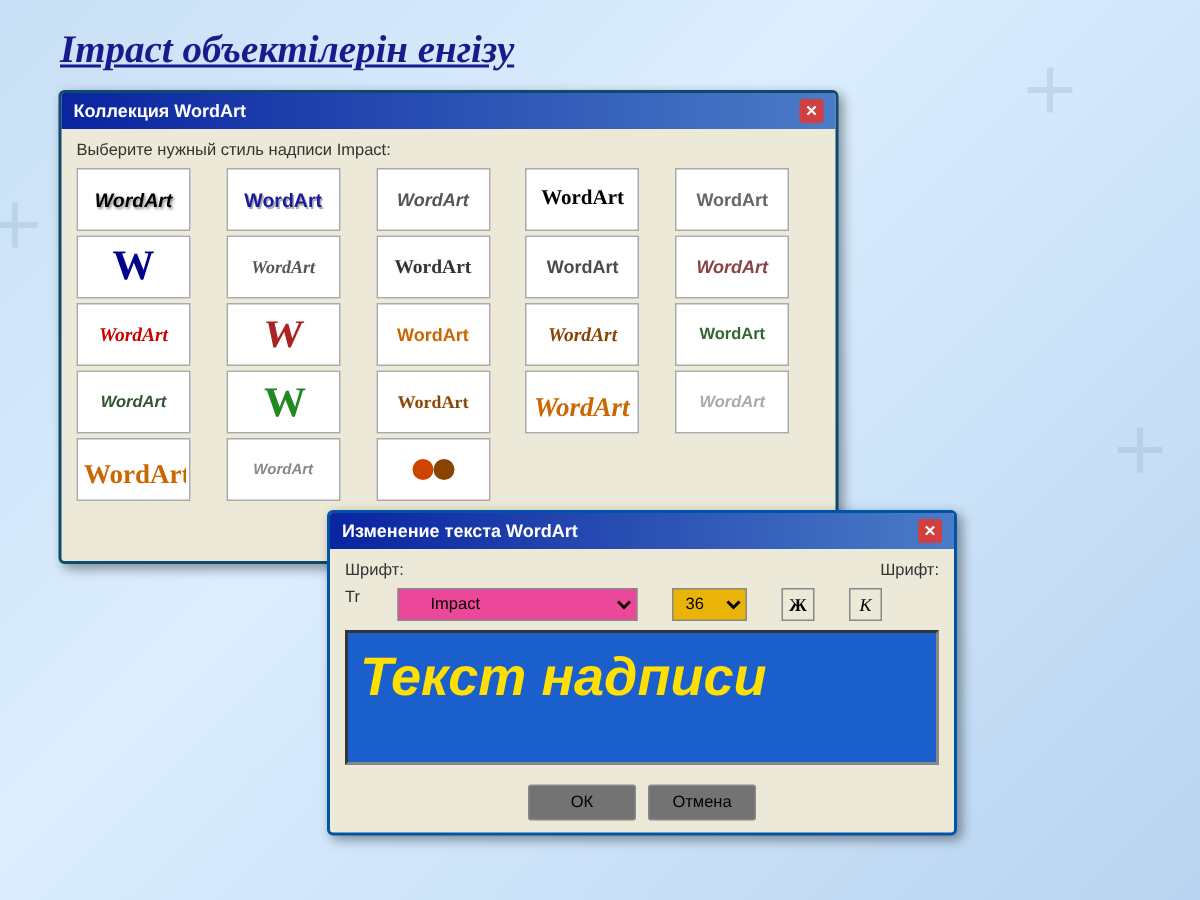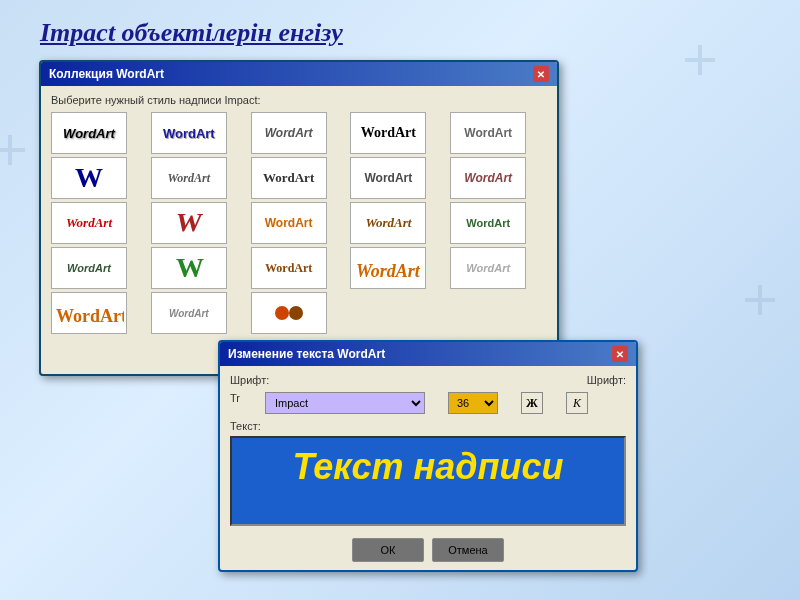--- a/index.html
+++ b/index.html
@@ -170,8 +170,8 @@
       height: 22px;
       font-size: 11px;
       border: 1px solid #888;
-      background: #c4b5fd;
-      padding: 0 5px;
+      background: #ec4899;
+      padding: 0 17px;
     }
 
     .textedit-size-select {

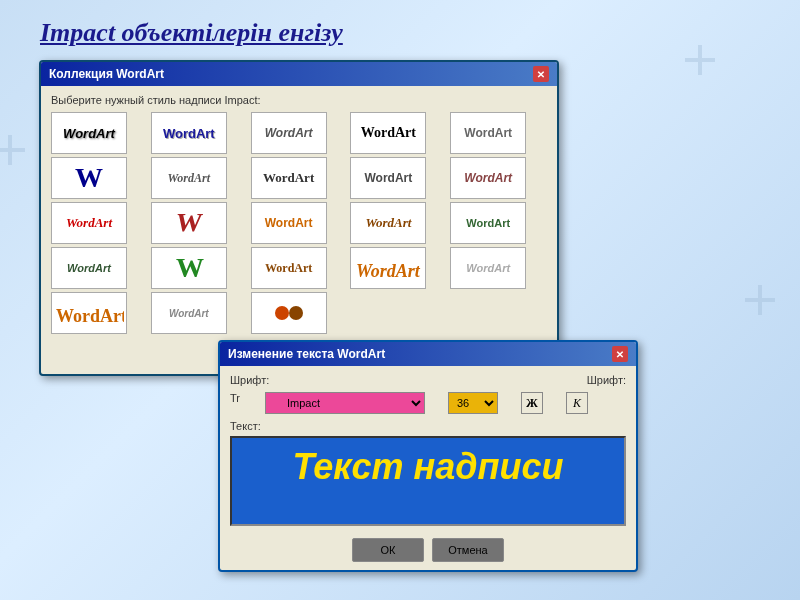--- a/index.html
+++ b/index.html
@@ -361,7 +361,6 @@
       <button class="textedit-bold-btn">Ж</button>
       <button class="textedit-italic-btn">К</button>
     </div>
-    <div class="textedit-text-label">Текст:</div>
     <textarea class="textedit-textarea" style="">Текст надписи</textarea>
     <div class="dialog-buttons" style="margin-top:8px;">
       <button class="btn-dialog">ОК</button>

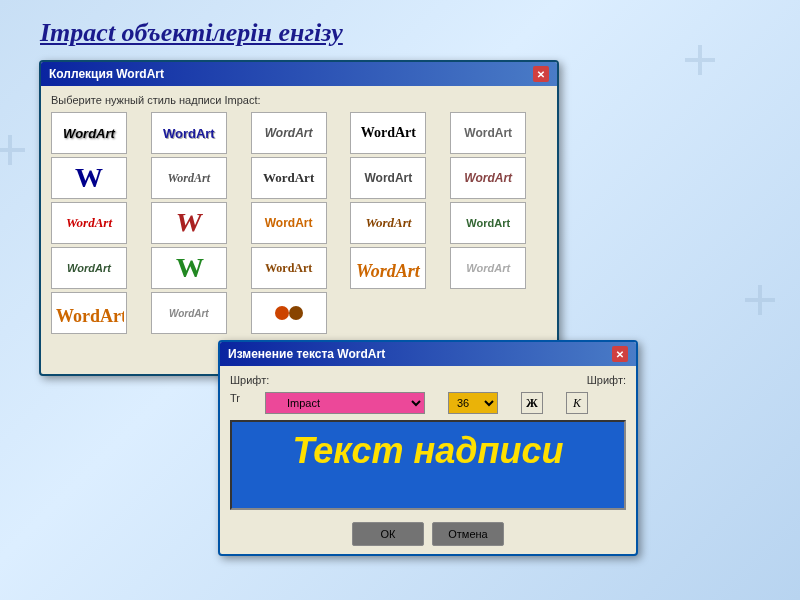--- a/index.html
+++ b/index.html
@@ -223,7 +223,6 @@
       padding: 8px;
       resize: none;
       font-style: italic;
-      text-align: center;
     }
 
   </style>

